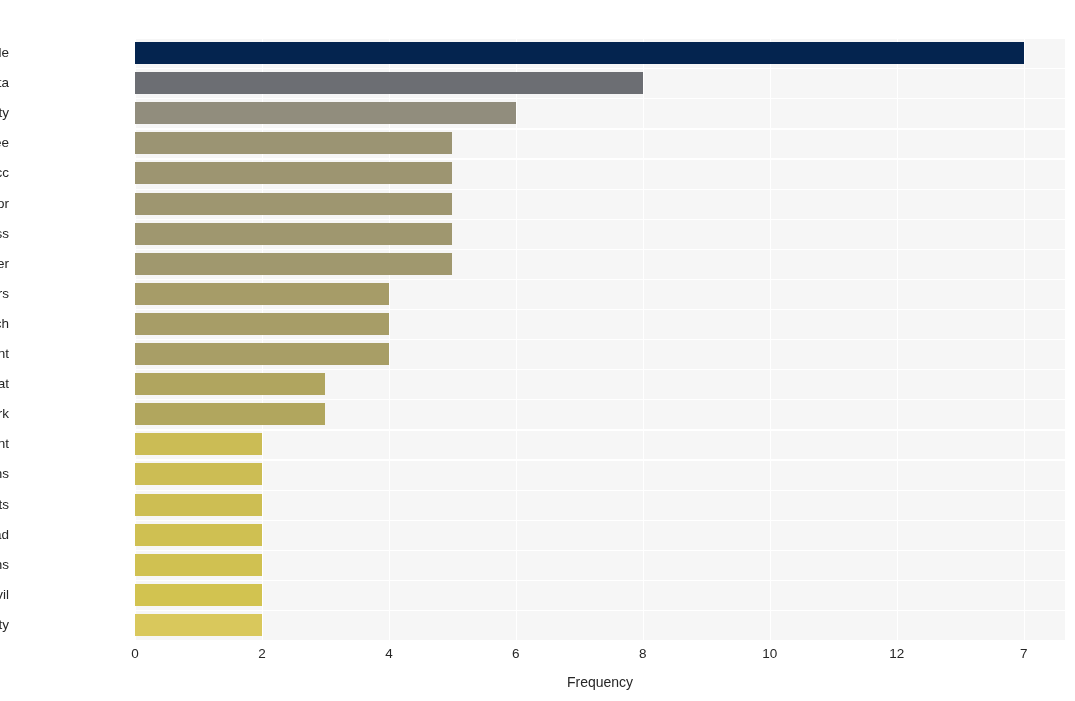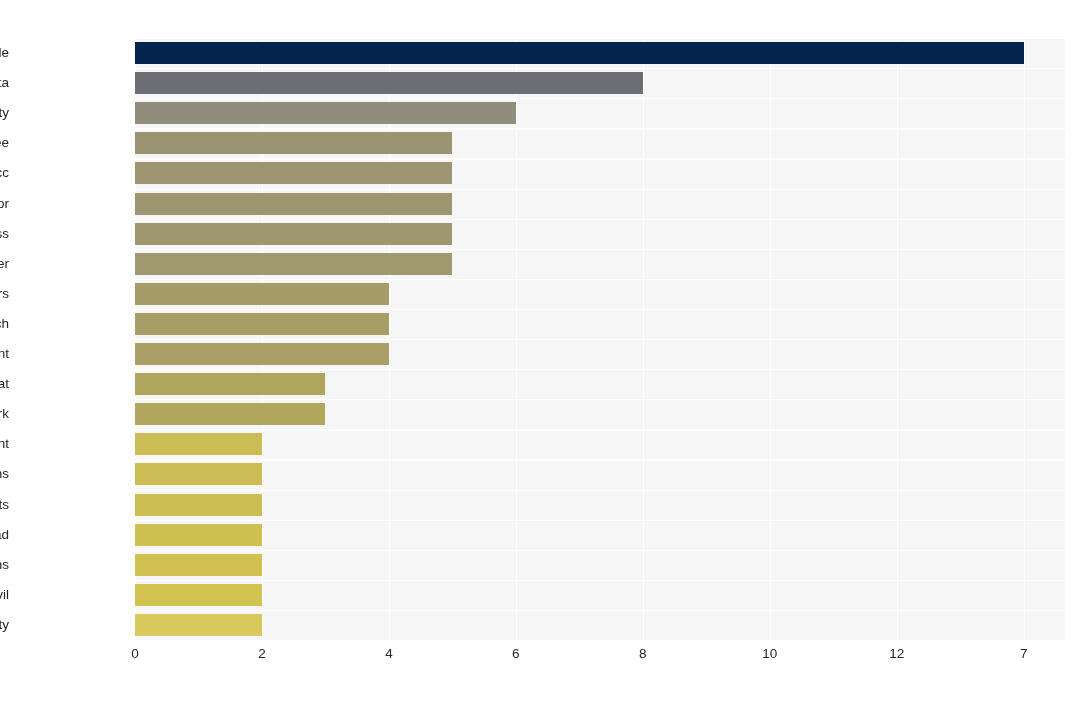--- a/index.html
+++ b/index.html
@@ -181,6 +181,7 @@
       <div class="xtick-label" style="left: 1023.74px;">7</div>
     </div>
 
+  <div id="xaxis-label">Frequency</div>
 
 </div>
 

